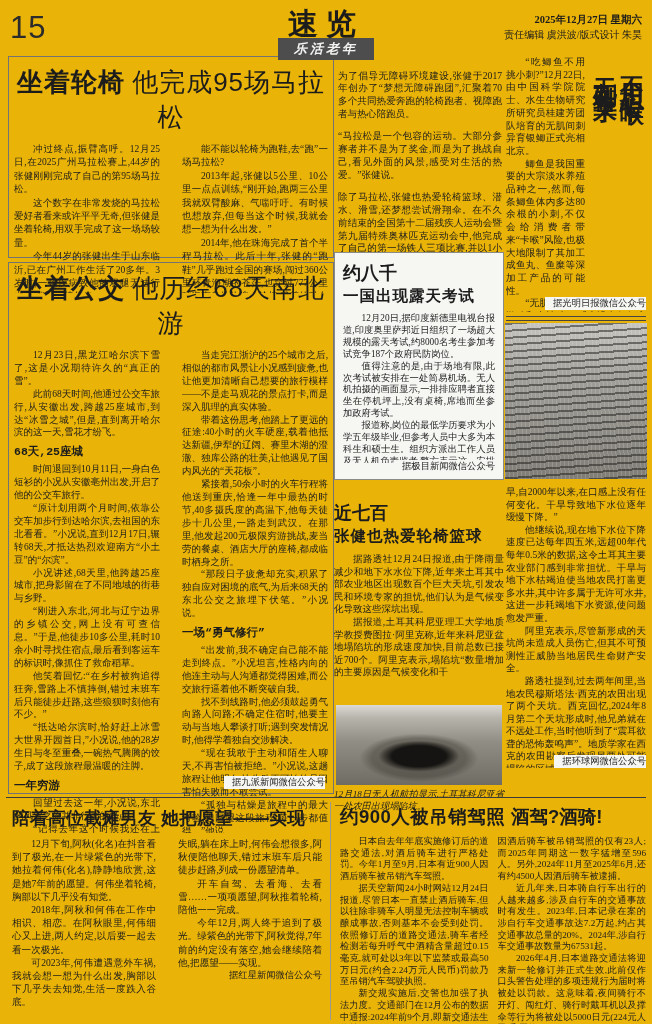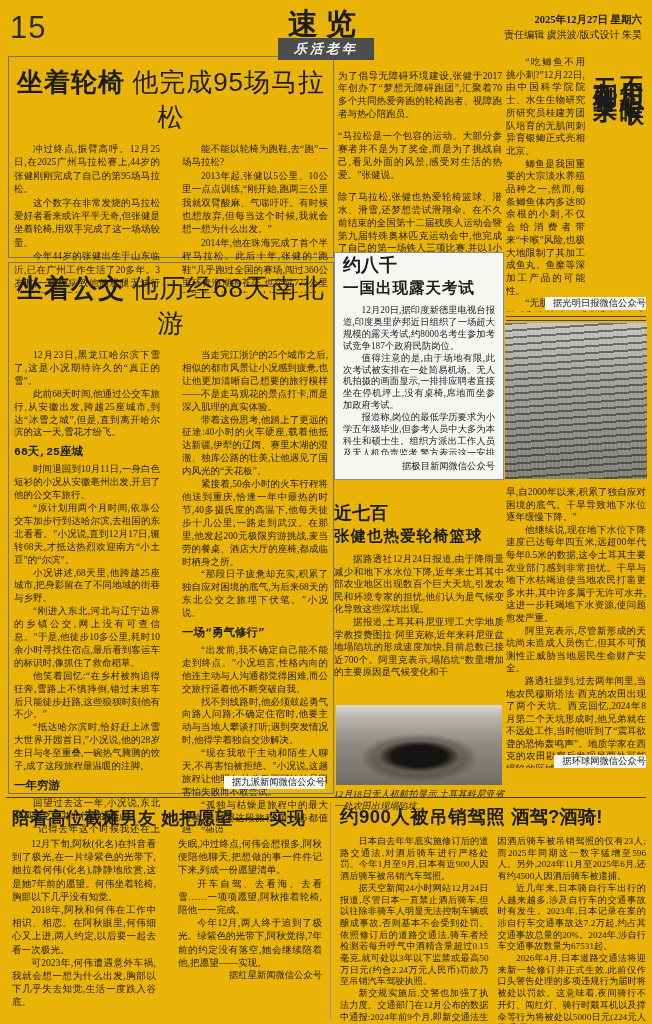--- a/index.html
+++ b/index.html
@@ -51,7 +51,7 @@
         linear-gradient(180deg,#c6c5c0 0,#a19f99 35%,#7f7d76 100%);}
   
   .blockD{position:absolute;left:334px;top:252px;width:170px;height:228px;border:1px solid #8a8a86;
-          box-sizing:border-box;padding:0 8px;background:#f6f6f3;}
+          box-sizing:border-box;padding:8px 8px;background:#f6f6f3;}
   .hl-sm1{font-family:"Liberation Sans",sans-serif;font-size:18px;font-weight:900;margin:0;}
   .hl-sm2{font-family:"Liberation Sans",sans-serif;font-size:15.5px;font-weight:600;letter-spacing:1px;margin:1px 0 6px;}
   .blockD .paras{font-size:9.3px;line-height:11.9px;text-align:justify;height:150px;overflow:hidden;}

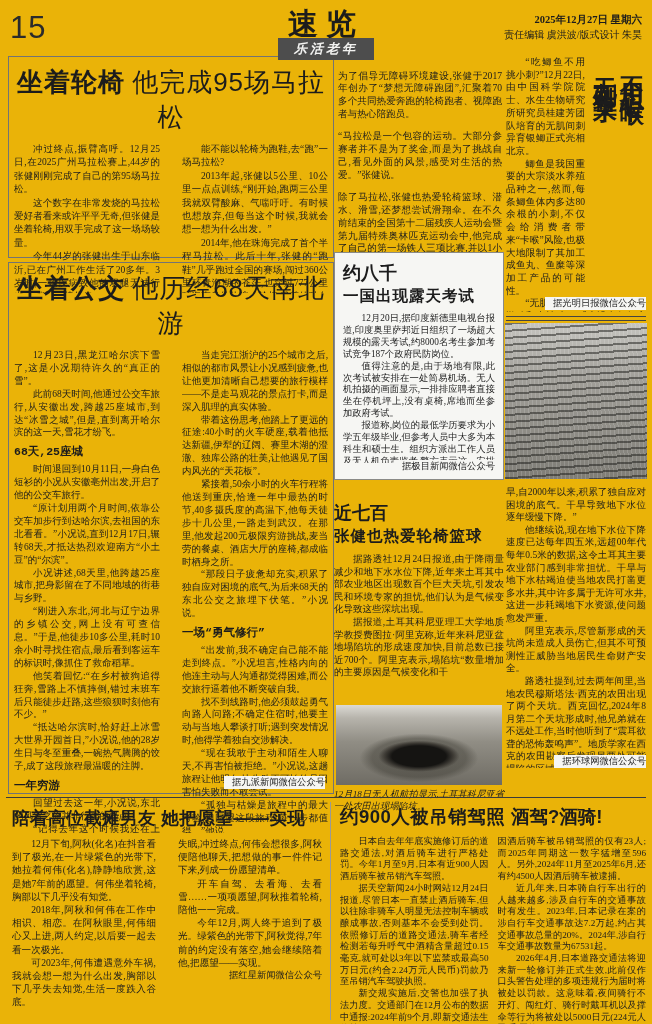--- a/index.html
+++ b/index.html
@@ -163,7 +163,7 @@
 
   <div class="blockF">
     <div class="paras">
-        <p class="cont">旱,自2000年以来,积累了独自应对困境的底气。干旱导致地下水位逐年缓慢下降。”</p>
+        <p class="cont">旱,自2000年以来,在口感上没有任何变化。干旱导致地下水位逐年缓慢下降。”</p>
         <p>他继续说,现在地下水位下降速度已达每年四五米,远超00年代每年0.5米的数据,这令土耳其主要农业部门感到非常担忧。干旱与地下水枯竭迫使当地农民打凿更多水井,其中许多属于无许可水井,这进一步耗竭地下水资源,使问题愈发严重。</p>
         <p>阿里克表示,尽管新形成的天坑尚未造成人员伤亡,但其不可预测性正威胁当地居民生命财产安全。</p>
         <p>路透社提到,过去两年间里,当地农民穆斯塔法·西克的农田出现了两个天坑。西克回忆,2024年8月第二个天坑形成时,他兄弟就在不远处工作,当时他听到了“震耳欲聋的恐怖轰鸣声”。地质学家在西克的农田勘察后发现另两处可能塌陷的区域,但无法预测具体的塌陷时间。</p>

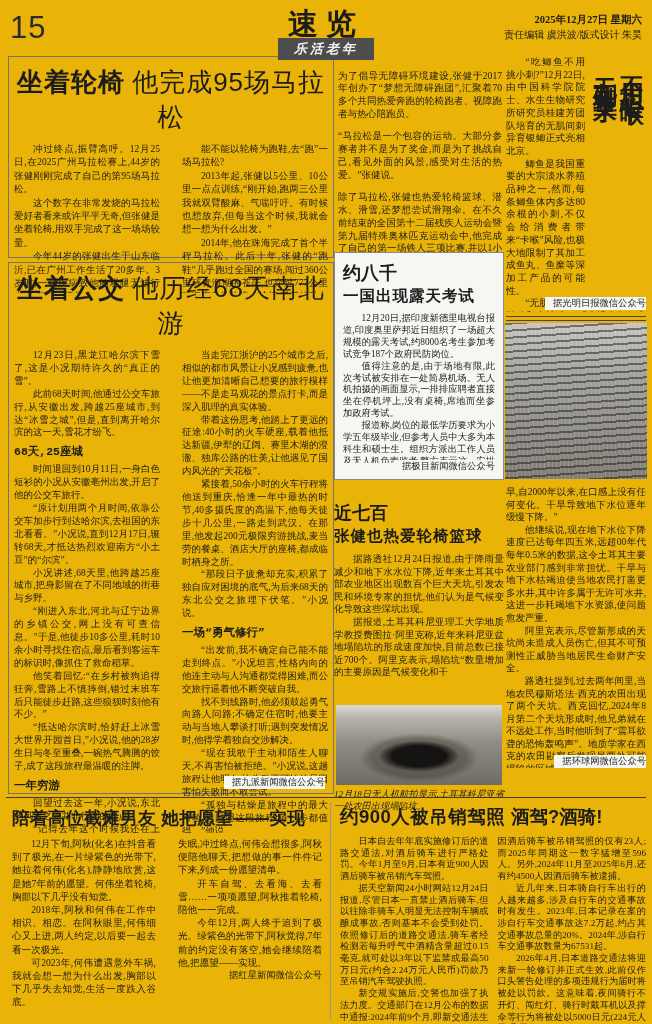--- a/index.html
+++ b/index.html
@@ -217,7 +217,7 @@
         </div>
       <div class="col">
         <div>
-            <p class="cont">失眠,冲过终点,何伟会想很多,阿秋便陪他聊天,把想做的事一件件记下来,列成一份愿望清单。</p>
+            <p class="cont">失眠,躺在床上时,何伟会想很多,阿秋便陪他聊天,错过末班车后只能徒步赶路,列成一份愿望清单。</p>
             <p>开车自驾、去看海、去看雪……一项项愿望,阿秋推着轮椅,陪他一一完成。</p>
             <p>今年12月,两人终于追到了极光。绿紫色的光带下,阿秋觉得,7年前的约定没有落空,她会继续陪着他,把愿望——实现。</p>
           </div>

